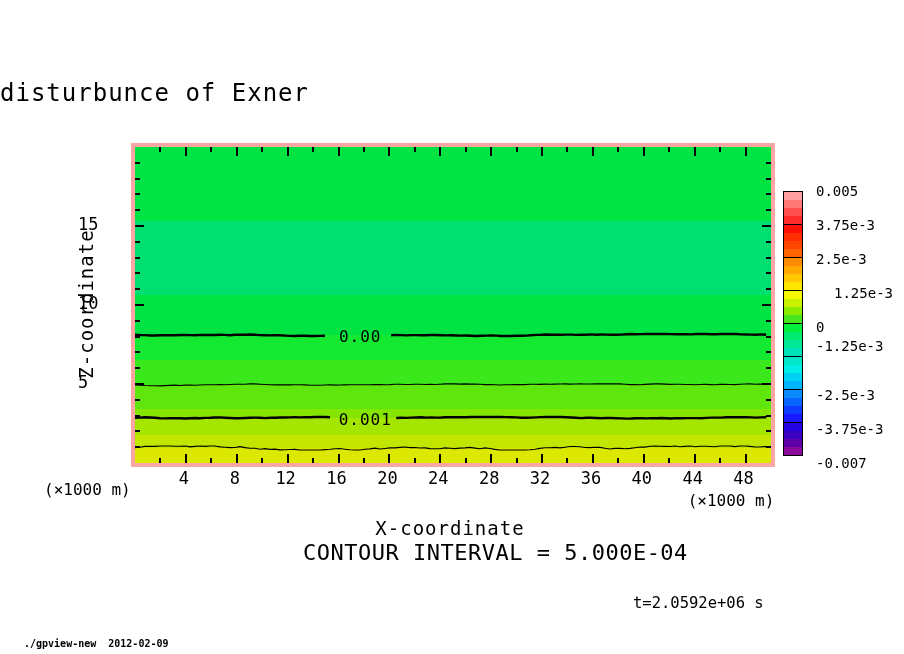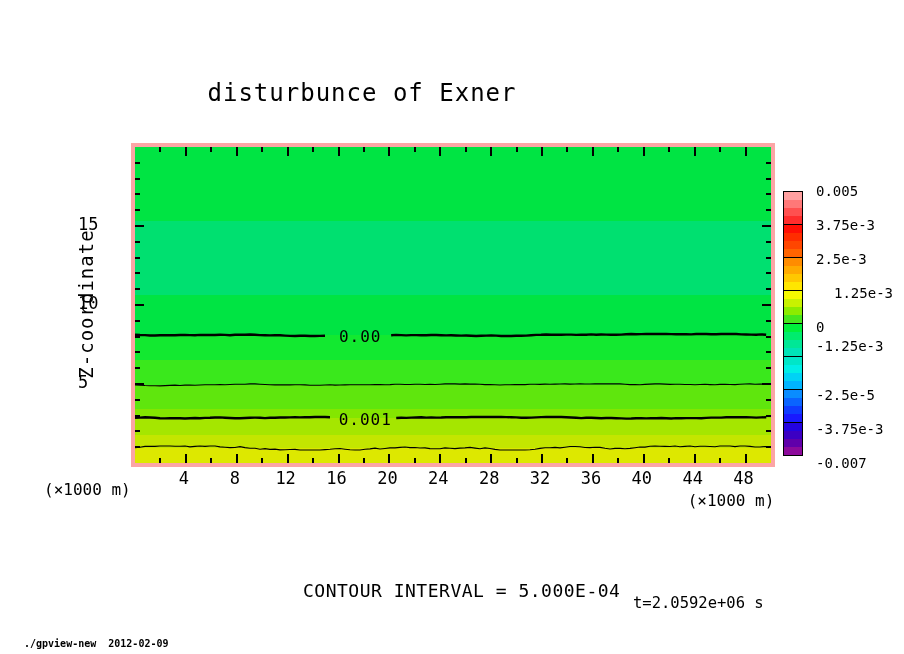--- a/index.html
+++ b/index.html
@@ -6,7 +6,7 @@
   #canvas{position:relative;width:904px;height:654px;background:#ffffff;overflow:hidden;
           font-family:"DejaVu Sans Mono","Liberation Mono",monospace;color:#000;}
   .abs{position:absolute;}
-  #page-title{left:0;top:79px;width:724px;text-align:center;font-size:24px;letter-spacing:1px;white-space:pre;}
+  #page-title{left:0;top:79px;width:724px;text-align:left;font-size:24px;letter-spacing:1px;white-space:pre;}
   #plot{left:131px;top:143px;width:636px;height:316px;border:4px solid #fca5a5;}
   #plot-inner{position:absolute;left:0;top:0;width:636px;height:316px;overflow:hidden;}
   .band{position:absolute;left:0;width:636px;}

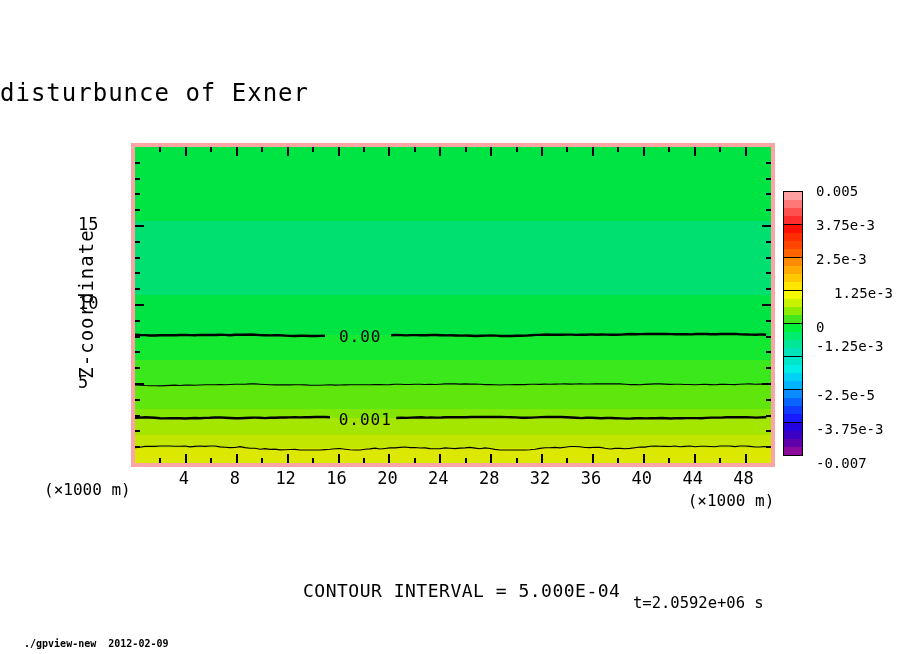--- a/index.html
+++ b/index.html
@@ -188,7 +188,7 @@
       <div class="cb-label" style="top: 293px; margin-left: 18px;">1.25e-3</div>
       <div class="cb-label" style="top: 327px;">0</div>
       <div class="cb-label" style="top: 346px;">-1.25e-3</div>
-      <div class="cb-label" style="top: 395px;">-2.5e-5</div>
+      <div class="cb-label" style="top: 395px;">-2.5e-3</div>
       <div class="cb-label" style="top: 429px;">-3.75e-3</div>
       <div class="cb-label" style="top: 463px;">-0.007</div>
     </div>

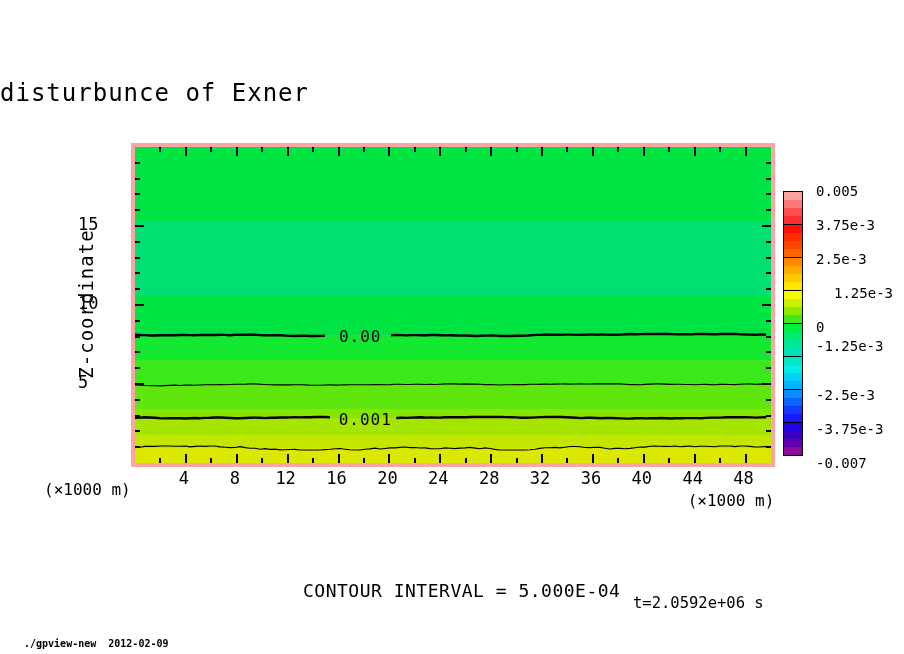--- a/index.html
+++ b/index.html
@@ -167,6 +167,7 @@
       <div class="abs y-tick-label" style="top: 224px;">15</div>
     </div>
 
+  <div class="abs" id="x-axis-title">X-coordinate</div>
   <div class="abs" id="z-axis-title">Z-coordinate</div>
   <div class="abs" id="x-unit-left">(×1000 m)</div>
   <div class="abs" id="x-unit-right">(×1000 m)</div>

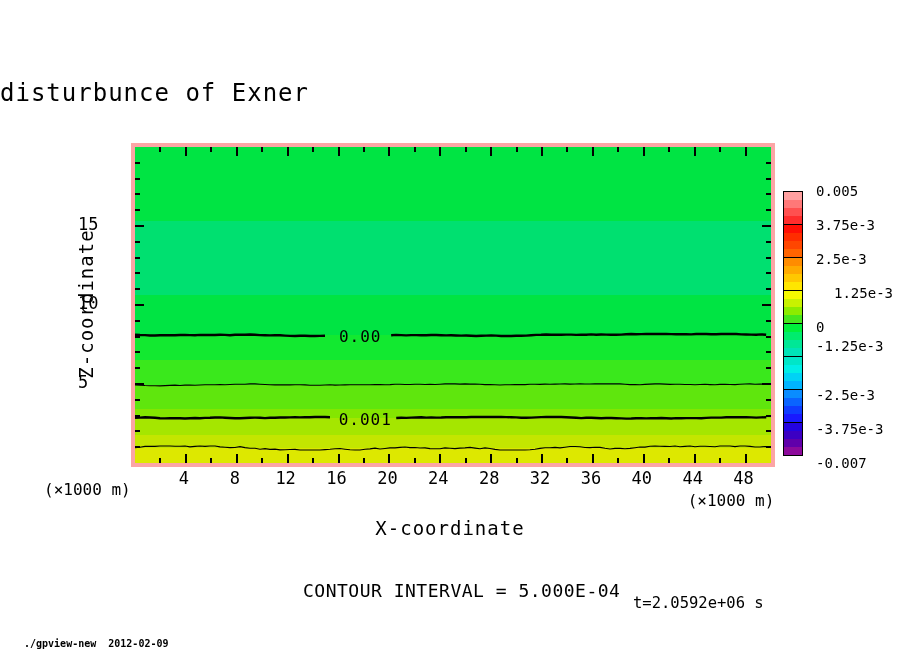--- a/index.html
+++ b/index.html
@@ -24,7 +24,7 @@
   .cb-seg{width:20px;height:34px;border:1px solid #000;box-sizing:border-box;}
   .cb-seg+.cb-seg{margin-top:-1px;}
   .cb-label{position:absolute;left:816px;transform:translateY(-50%);font-size:14px;white-space:pre;}
-  #contour-interval{left:303px;top:580px;font-size:18px;letter-spacing:0.5px;white-space:pre;}
+  #contour-interval{left:303px;top:540px;font-size:22px;letter-spacing:0.5px;white-space:pre;}
   #time-label{left:633px;top:594px;font-size:15.5px;white-space:pre;}
   .footer{top:638px;font-size:10px;font-weight:bold;white-space:pre;}
   #footer-left{left:24px;}

